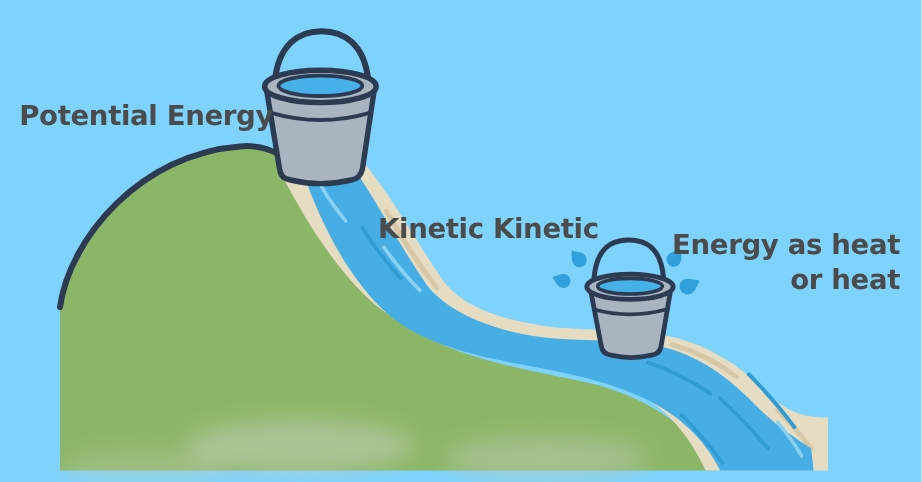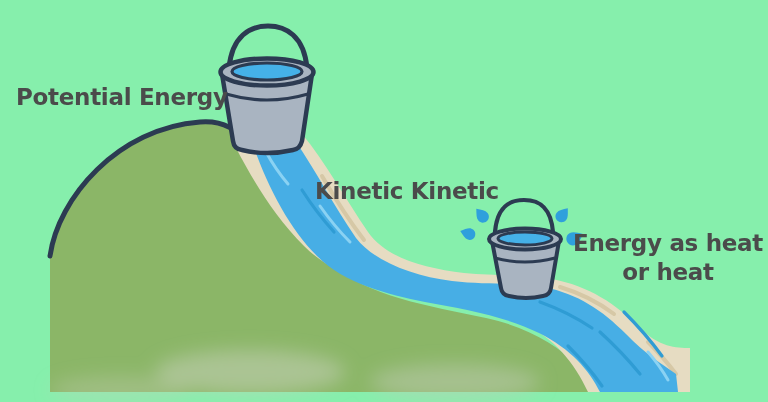--- a/index.html
+++ b/index.html
@@ -6,7 +6,7 @@
   #stage{
     position:relative;
     width:768px;height:402px;
-    background:#86efac;
+    background:#7dd3fc;
     overflow:hidden;
     font-family:"DejaVu Sans","Liberation Sans",sans-serif;
   }

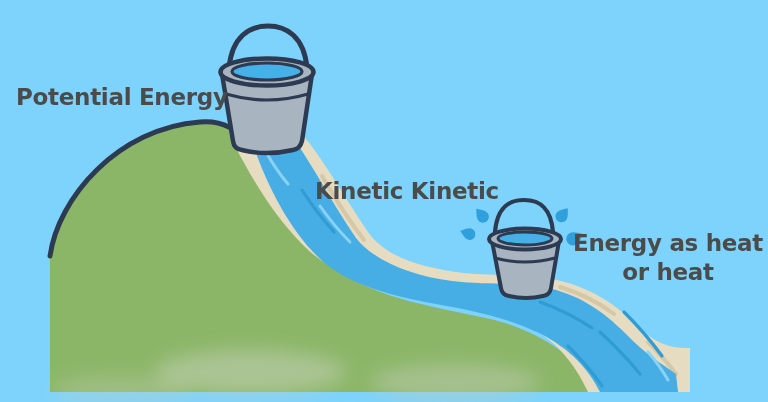--- a/index.html
+++ b/index.html
@@ -23,7 +23,7 @@
   }
   #label-potential{left:16px;top:83px;}
   #label-kinetic{left:315px;top:177px;}
-  #label-heat{left:567px;top:191px;width:202px;text-align:center;white-space:normal;line-height:29px;margin-top:38px;}
+  #label-heat{left:548px;top:191px;width:202px;text-align:right;white-space:normal;line-height:29px;}
 </style>
 </head>
 <body>

